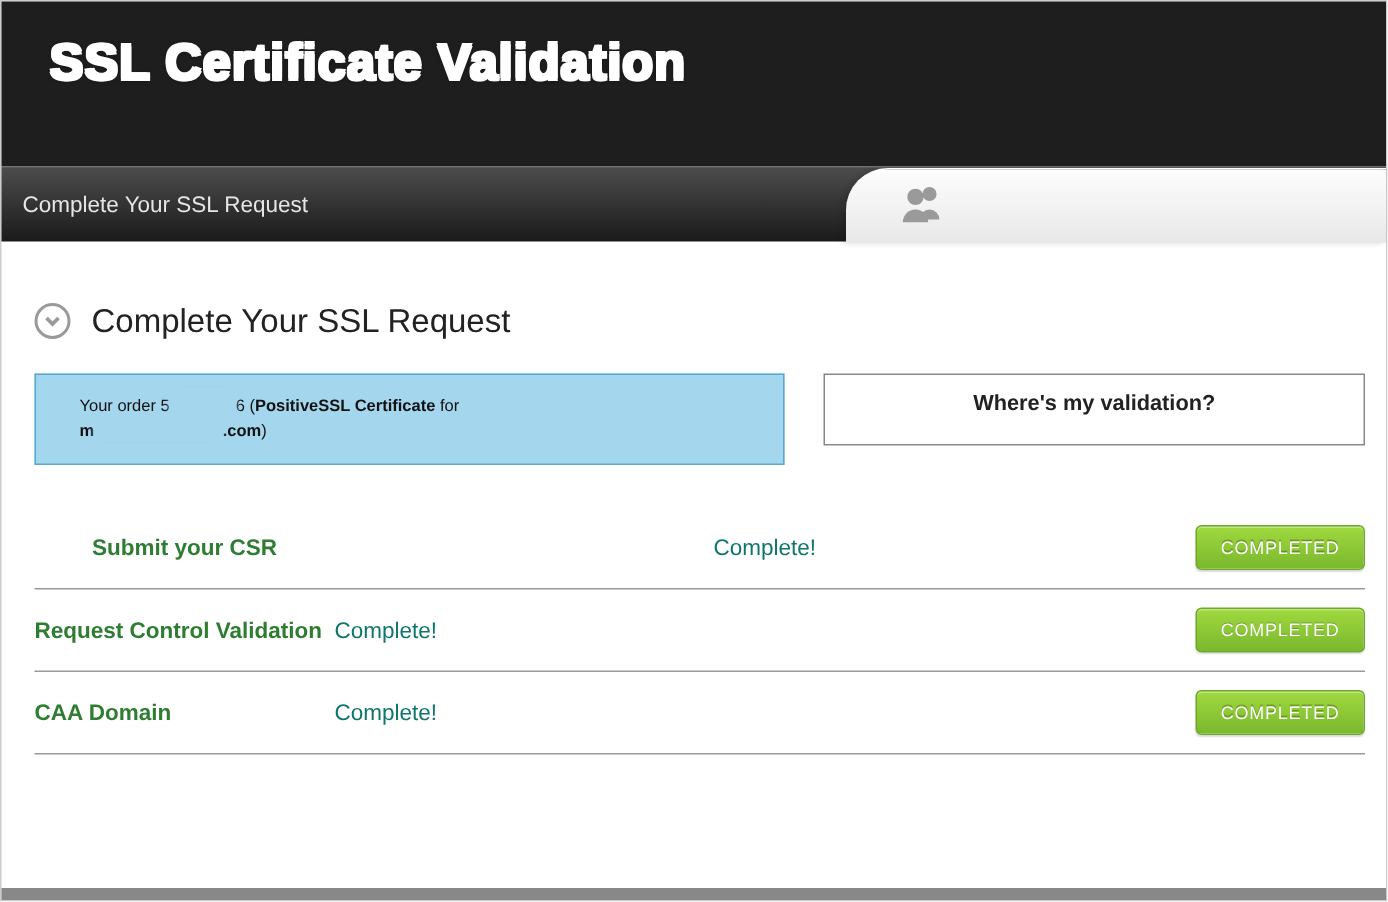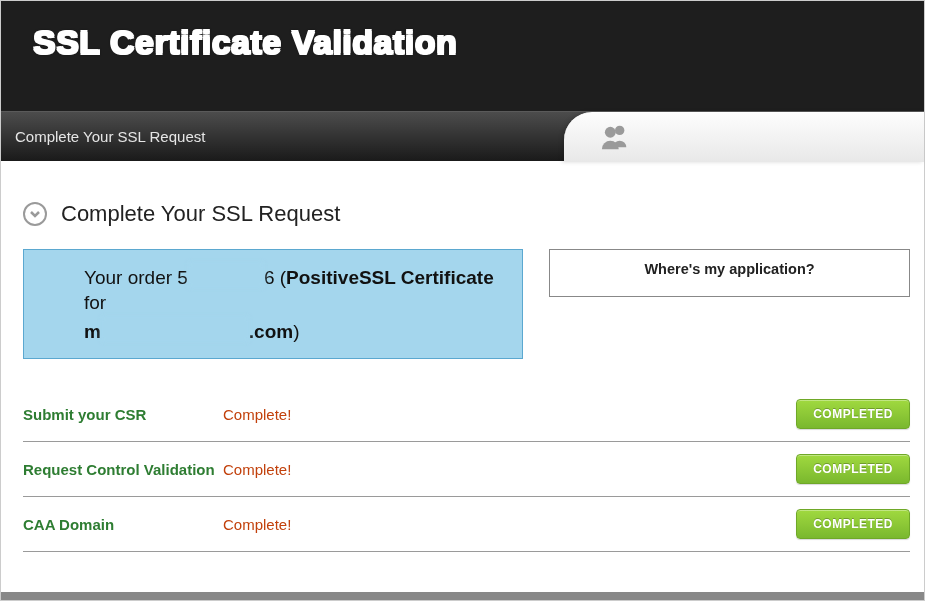--- a/index.html
+++ b/index.html
@@ -82,8 +82,8 @@
     flex: 0 0 500px;
     background: #a4d6ed;
     border: 1px solid #5ba8d0;
-    padding: 12px 16px 14px 60px;
-    font-size: 19px;
+    padding: 12px 16px 14px 29px;
+    font-size: 11px;
     color: #111;
     line-height: 1.35;
   }

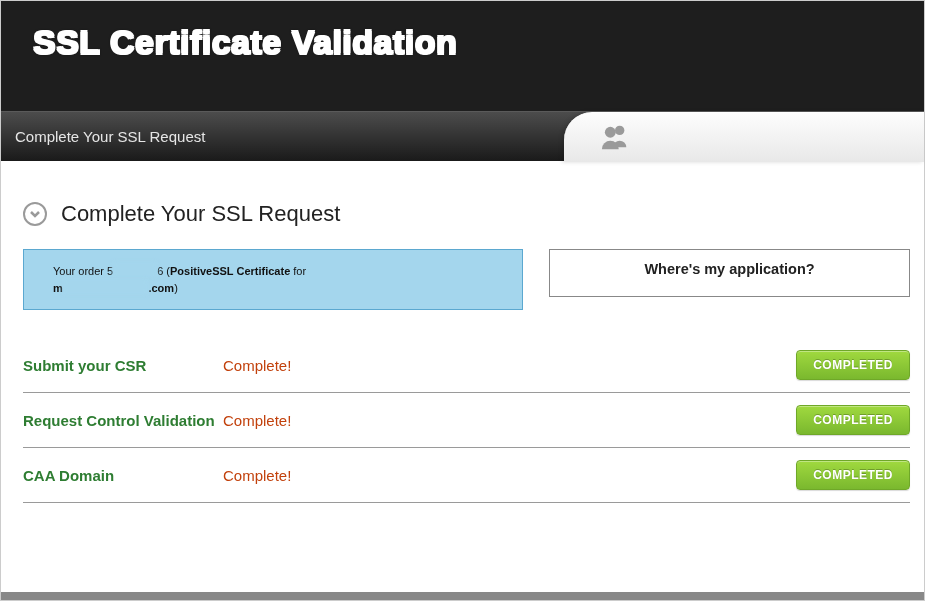--- a/index.html
+++ b/index.html
@@ -192,7 +192,7 @@
       </div>
 
       <div class="info-box">
-        <span class="info-title">Where's my application?</span>
+        <span class="info-title">Where's my validation?</span>
       </div>
     </div>
 

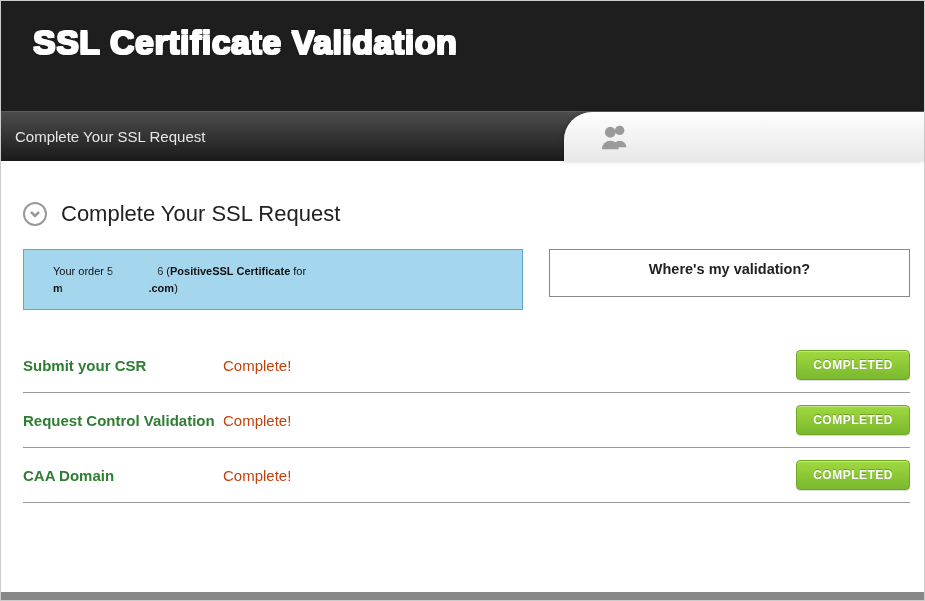--- a/index.html
+++ b/index.html
@@ -116,7 +116,7 @@
     border-bottom: 1px solid #9a9a9a;
     padding: 12px 0 12px 0;
   }
-  .step-row:first-child { border-top: none; }
+  .step-row:first-child { border-top: none; text-align: center; }
   .step-name {
     flex: 0 0 200px;
     color: #2e7d32;

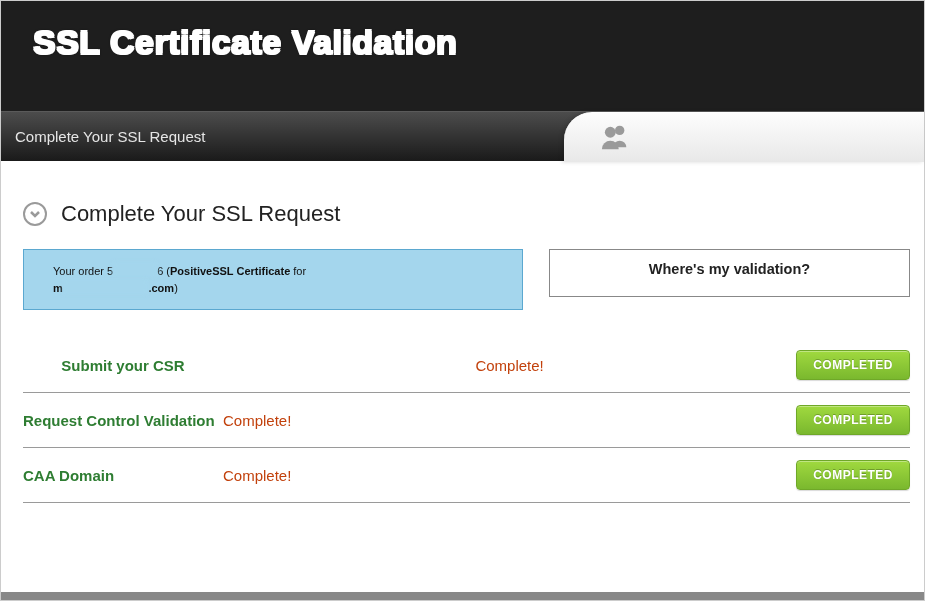--- a/index.html
+++ b/index.html
@@ -125,7 +125,7 @@
   }
   .step-status {
     flex: 1;
-    color: #c2410c;
+    color: #0f766e;
     font-size: 15px;
   }
   .step-badge {

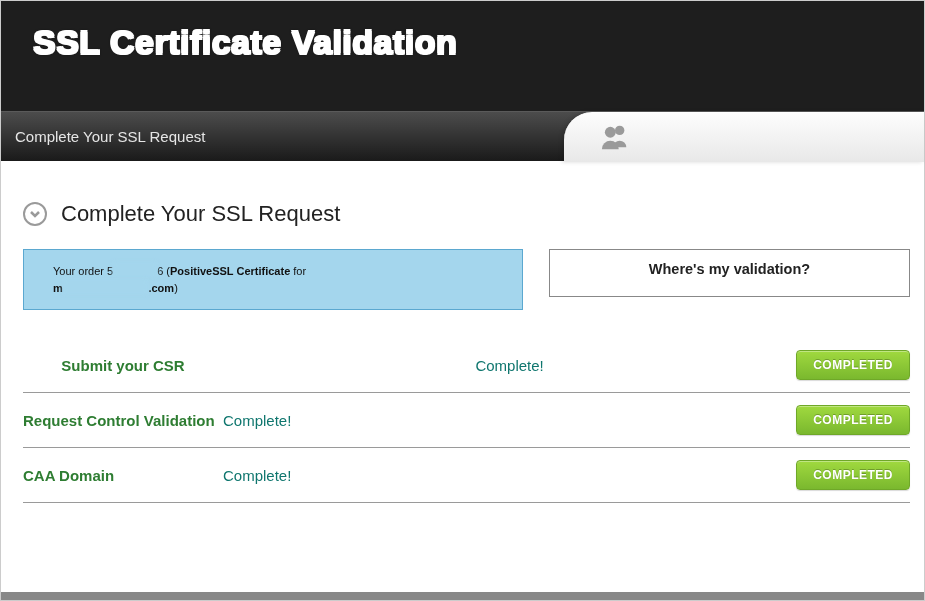--- a/index.html
+++ b/index.html
@@ -136,7 +136,7 @@
     background: linear-gradient(#a0d93f, #7ab82e);
     color: #fff;
     font-size: 12px;
-    font-weight: 700;
+    font-weight: 400;
     letter-spacing: 0.5px;
     padding: 7px 16px;
     border-radius: 4px;

